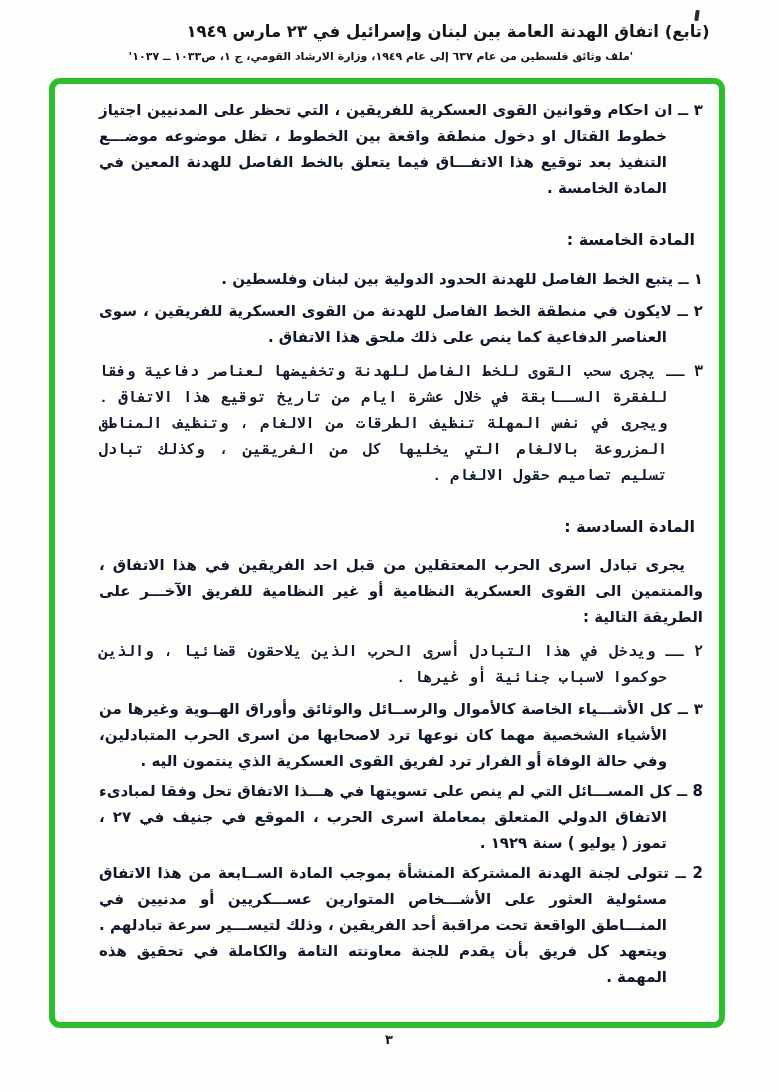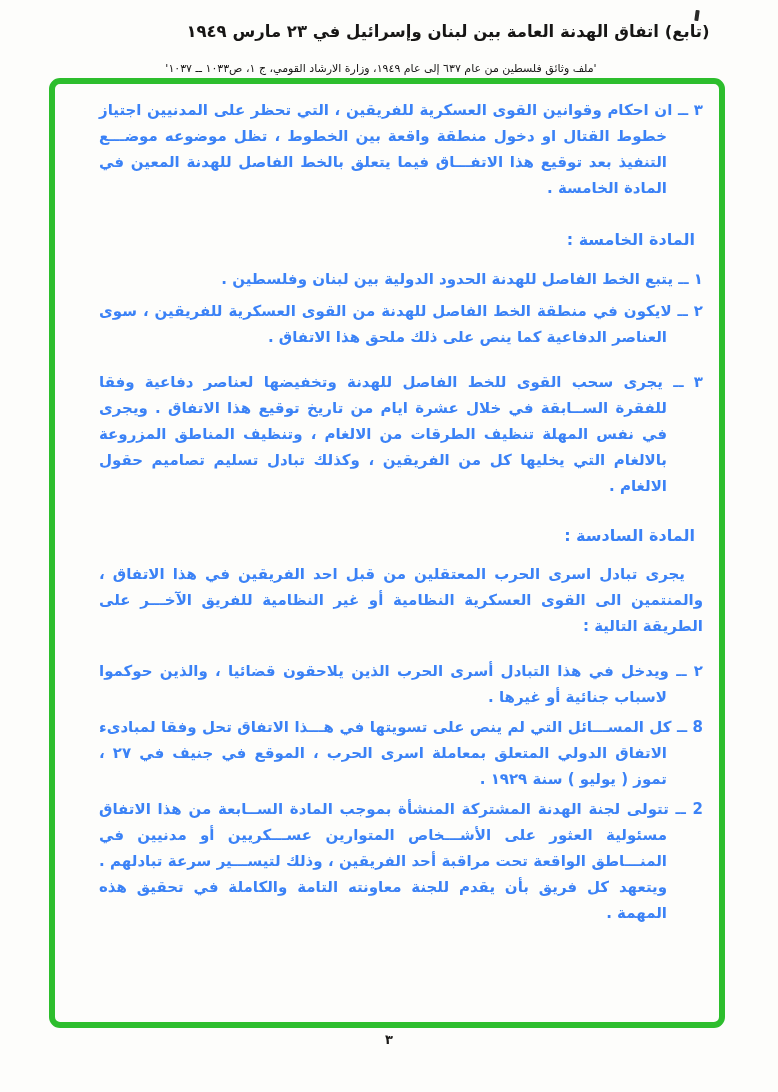--- a/index.html
+++ b/index.html
@@ -37,12 +37,12 @@
   }
   .doc-source {
     position: absolute;
-    top: 40px;
+    top: 28px;
     left: 0;
     width: 762px;
     text-align: center;
     font-size: 11px;
-    font-weight: 400;
+    font-weight: 700;
     white-space: nowrap;
   }
   

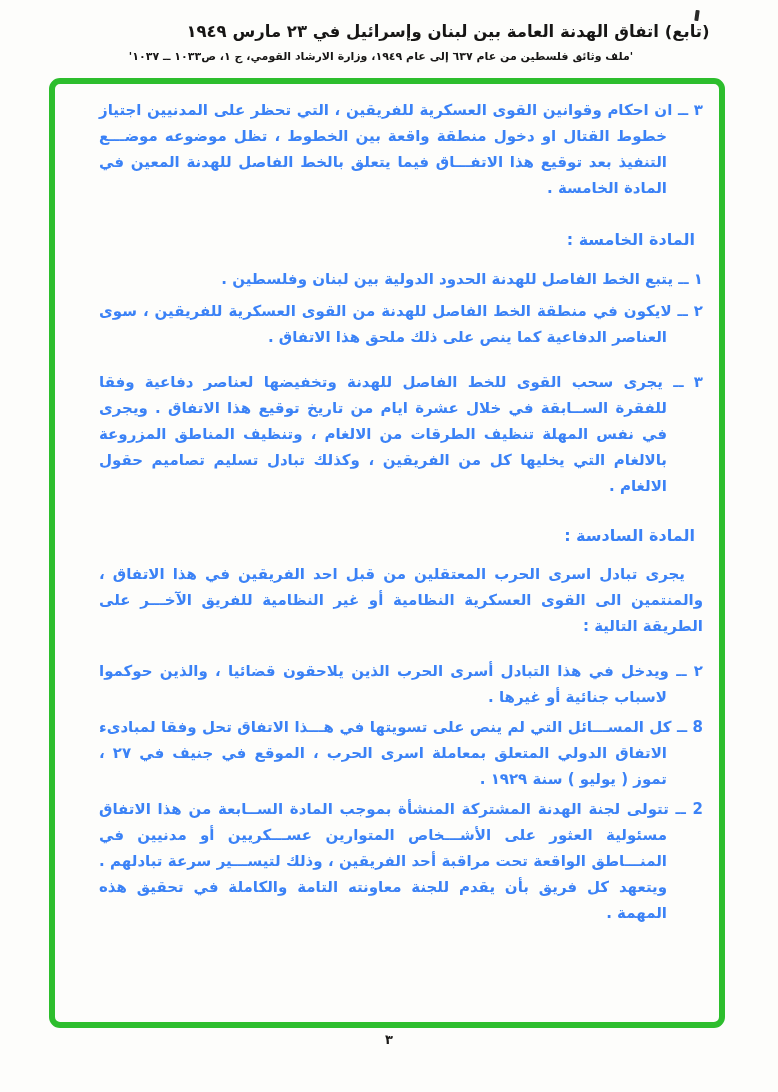--- a/index.html
+++ b/index.html
@@ -79,7 +79,7 @@
     font-size: 15px;
     line-height: 26px;
     font-weight: 700;
-    color: #3b82f6;
+    color: #0f172a;
   }
   .clause {
     padding-right: 36px;

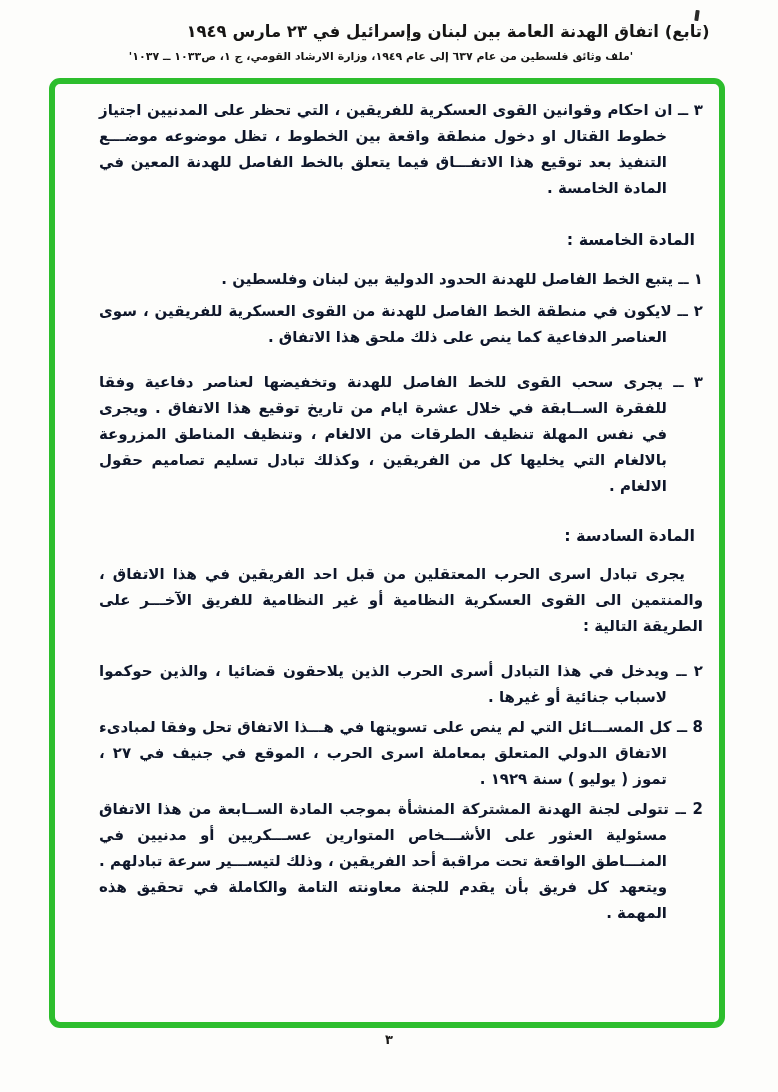--- a/index.html
+++ b/index.html
@@ -105,7 +105,7 @@
   .mt-12 { margin-top: 12px; }
   .mt-9  { margin-top: 9px; }
   .mt-6  { margin-top: 6px; }
-  .mt-5  { margin-top: 19px; }
+  .mt-5  { margin-top: 10px; font-family: Liberation Mono, monospace; }
   .mt-4  { margin-top: 4px; }
   
   .page-number {

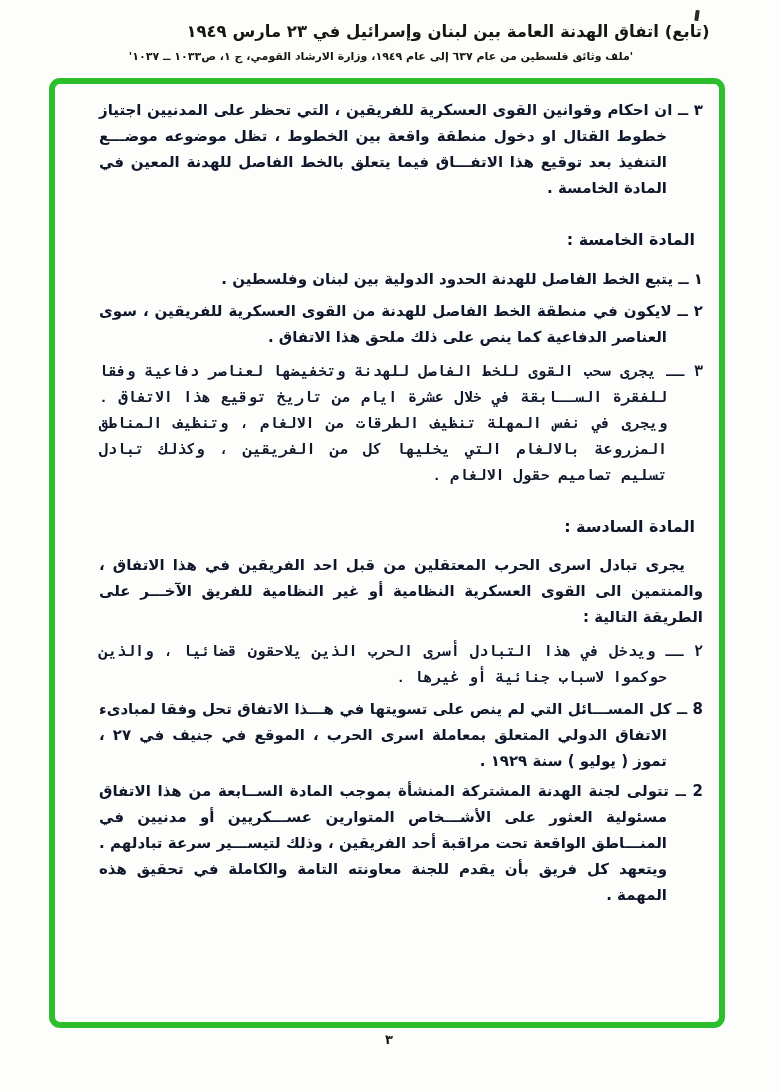--- a/index.html
+++ b/index.html
@@ -164,6 +164,10 @@
       <span>ويدخل في هذا التبادل أسرى الحرب الذين يلاحقون قضائيا ، والذين حوكموا لاسباب جنائية أو غيرها .</span>
     </p>
     <p class="clause mt-4">
+      <span class="num">٣ ــ</span>
+      <span>كل الأشـــياء الخاصة كالأموال والرســائل والوثائق وأوراق الهــوية وغيرها من الأشياء الشخصية مهما كان نوعها ترد لاصحابها من اسرى الحرب المتبادلين، وفي حالة الوفاة أو الفرار ترد لفريق القوى العسكرية الذي ينتمون اليه .</span>
+    </p>
+    <p class="clause mt-4">
       <span class="num">8 ــ</span>
       <span>كل المســـائل التي لم ينص على تسويتها في هـــذا الاتفاق تحل وفقا لمبادىء الاتفاق الدولي المتعلق بمعاملة اسرى الحرب ، الموقع في جنيف في ٢٧ ، تموز ( يوليو ) سنة ١٩٢٩ .</span>
     </p>

